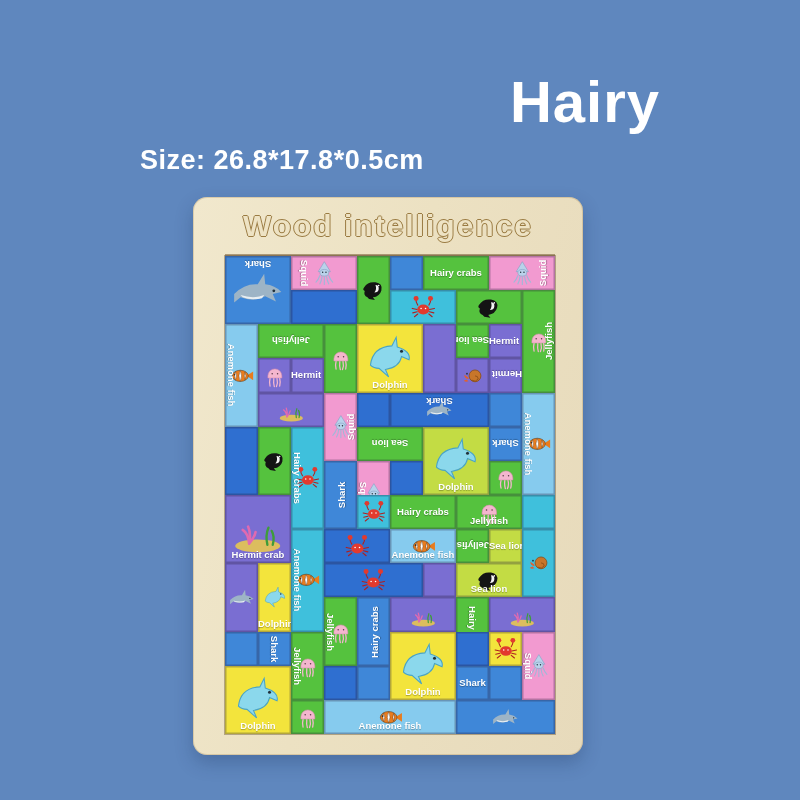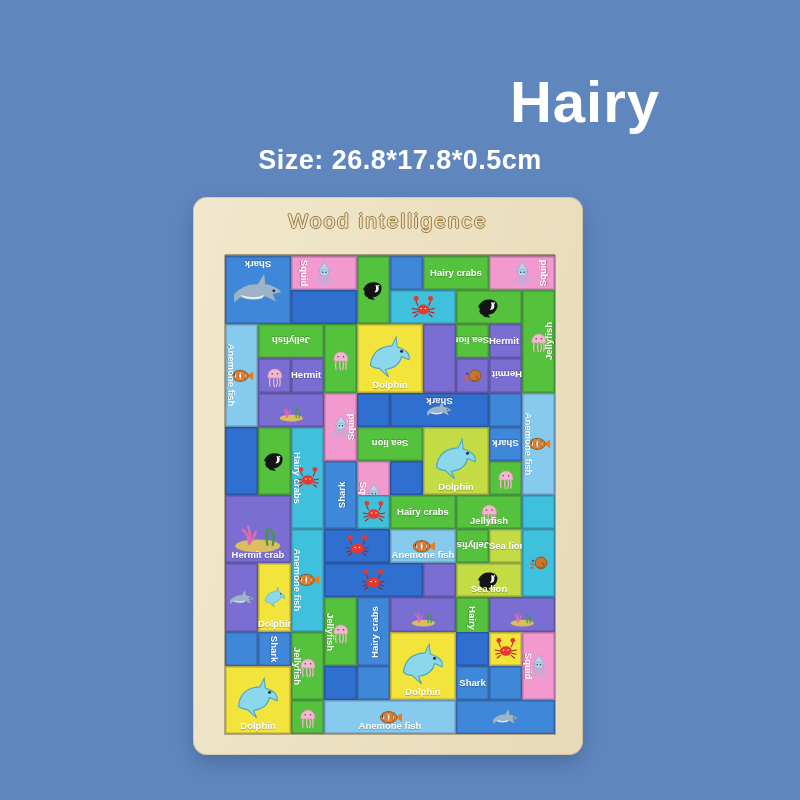--- a/index.html
+++ b/index.html
@@ -15,7 +15,7 @@
   }
   .size-line{
     position:absolute;left:140px;top:145px;width:520px;
-    color:#ffffff;font-size:27px;font-weight:700;text-align:center;
+    color:#ffffff;font-size:27px;font-weight:700;text-align:left;
     letter-spacing:0.5px;
   }
   .board{

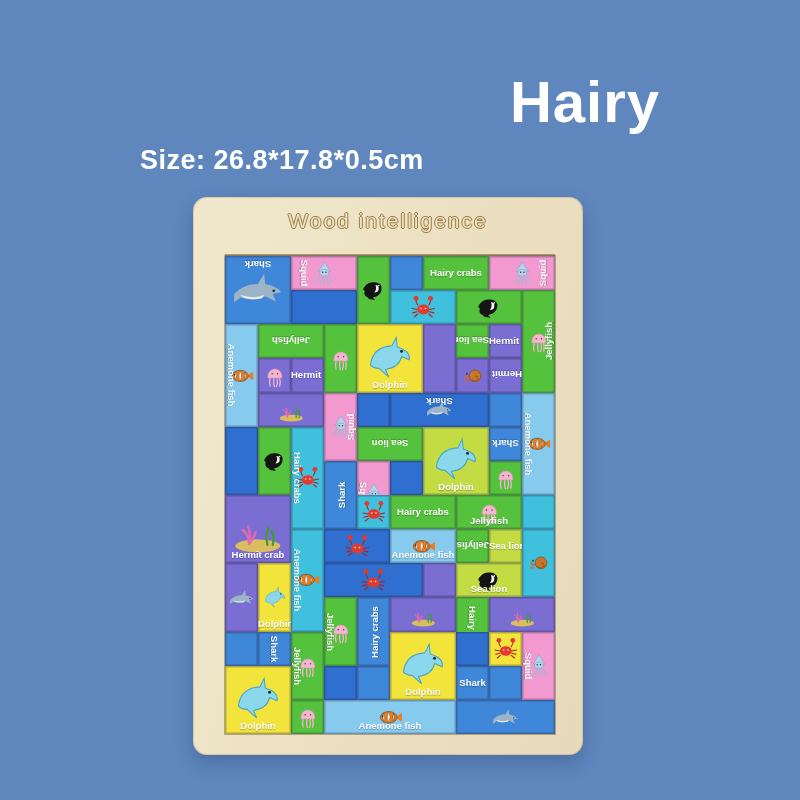--- a/index.html
+++ b/index.html
@@ -26,7 +26,7 @@
   }
   .brand{
     position:absolute;left:0;right:0;top:12px;text-align:center;
-    font-size:21px;font-weight:400;letter-spacing:2px;
+    font-size:30px;font-weight:700;letter-spacing:2px;
     color:#eee3c4;
     text-shadow:1px 0 0 #9a7b42,-1px 0 0 #9a7b42,0 1px 0 #9a7b42,0 -1px 0 #9a7b42;
   }

